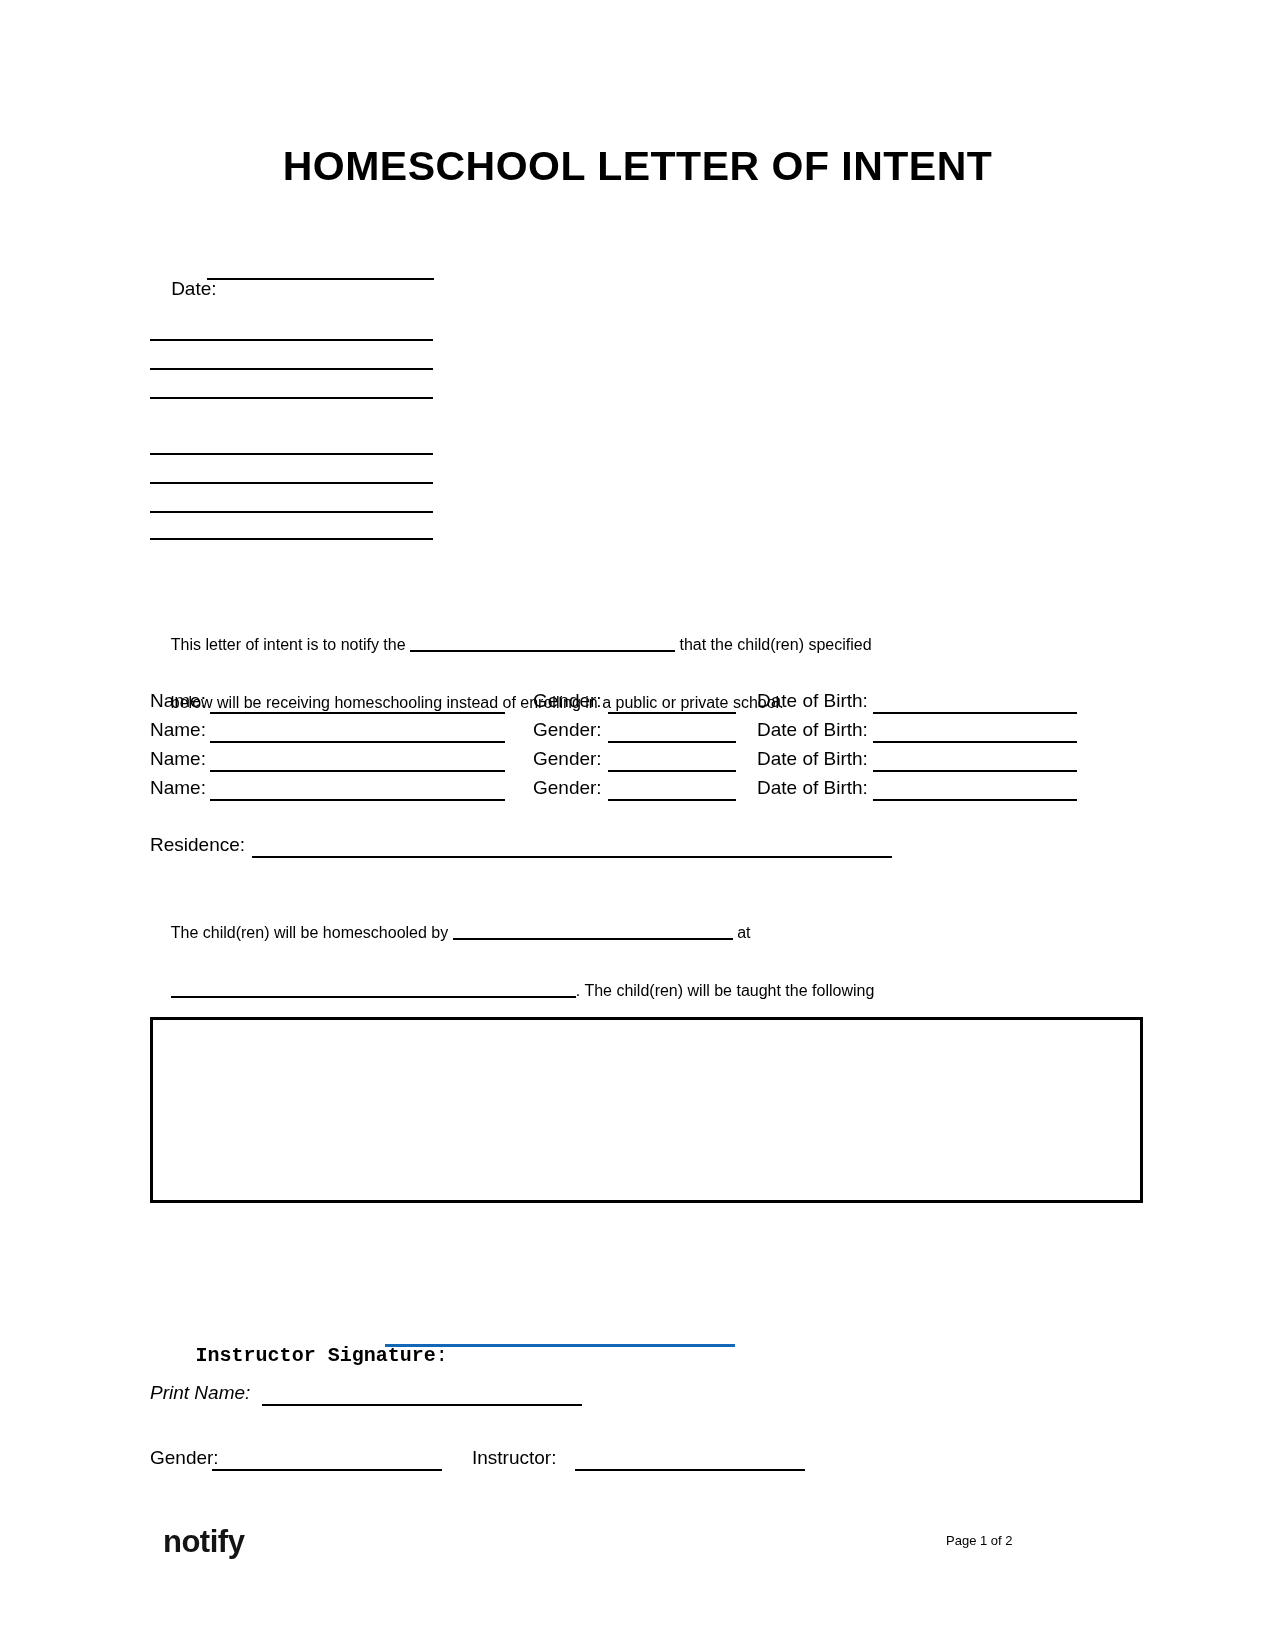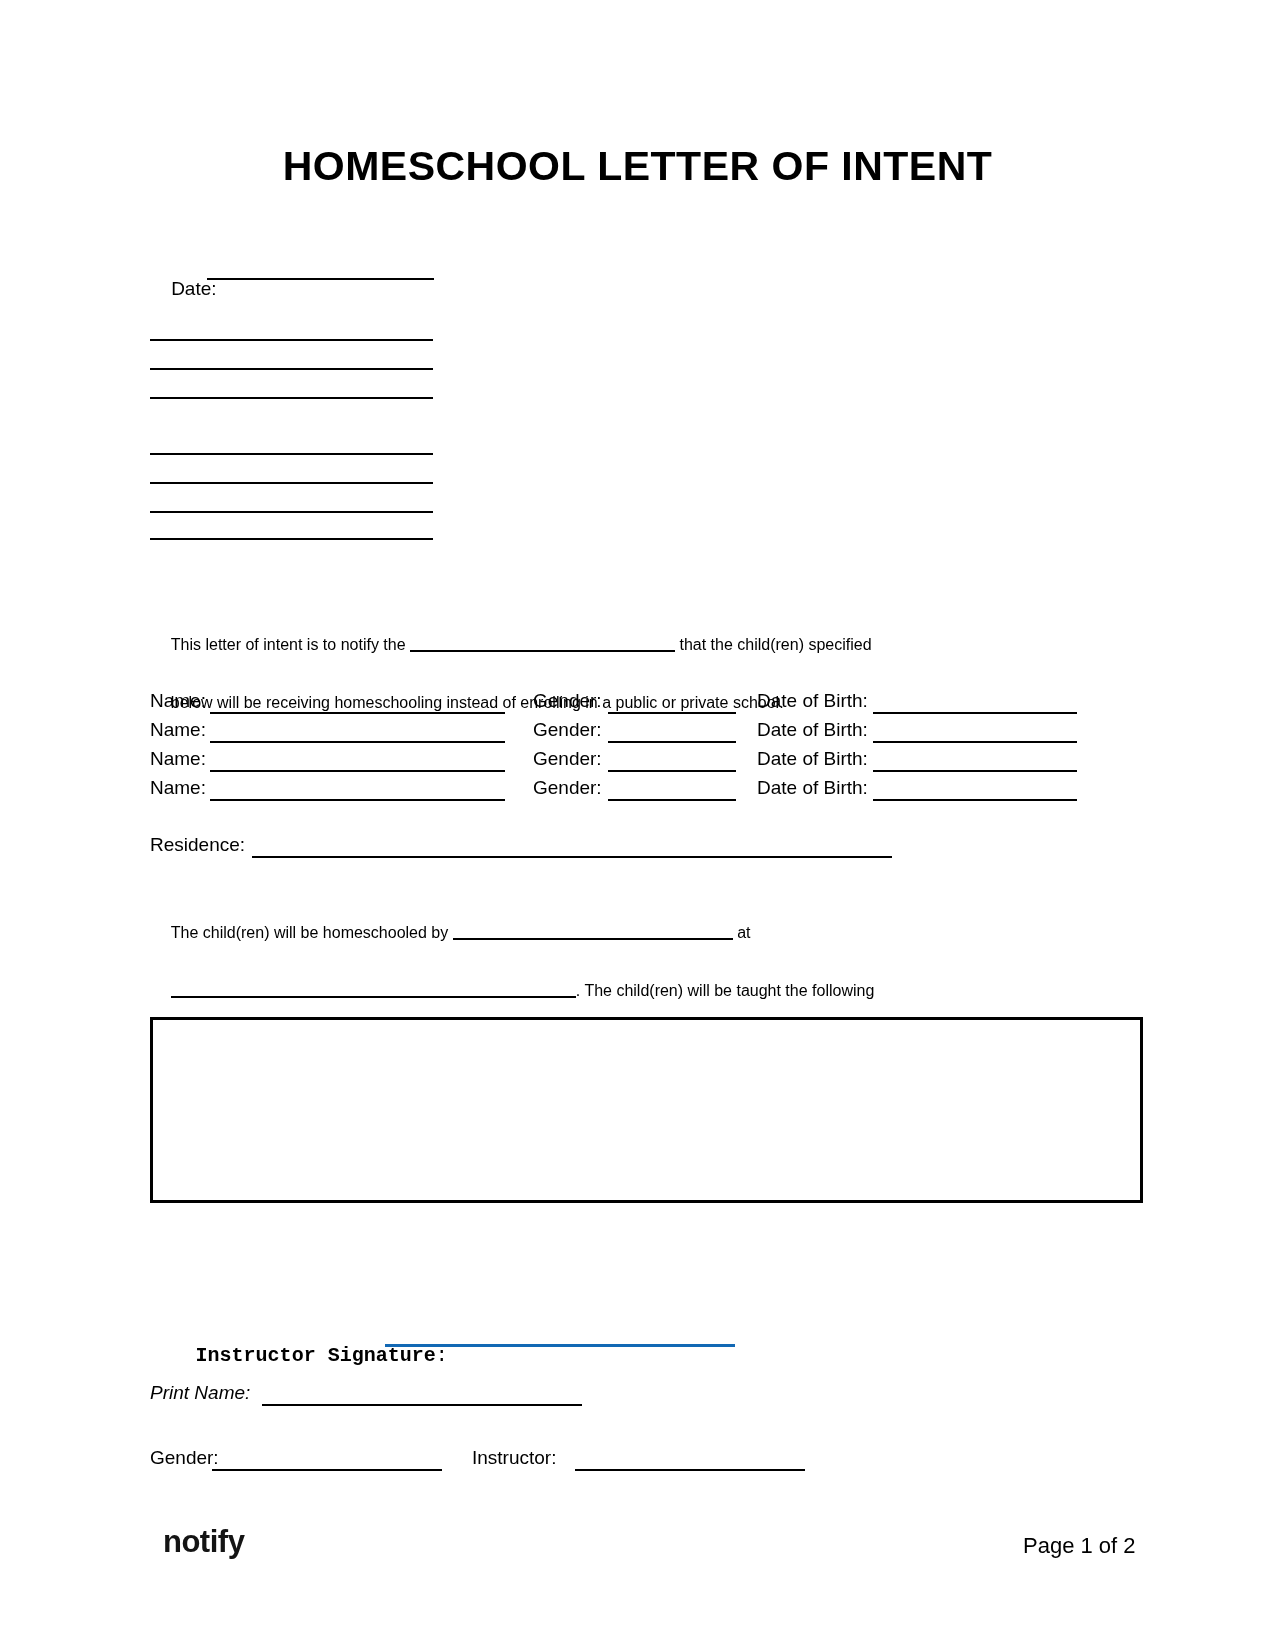--- a/index.html
+++ b/index.html
@@ -57,8 +57,8 @@
     color:#141414;
   }
   .footer-page {
-    position:absolute; left:1023px; top:1533px;
-    font-size:22px;
+    position:absolute; left:946px; top:1533px;
+    font-size:13px;
   }
 </style>
 </head>

